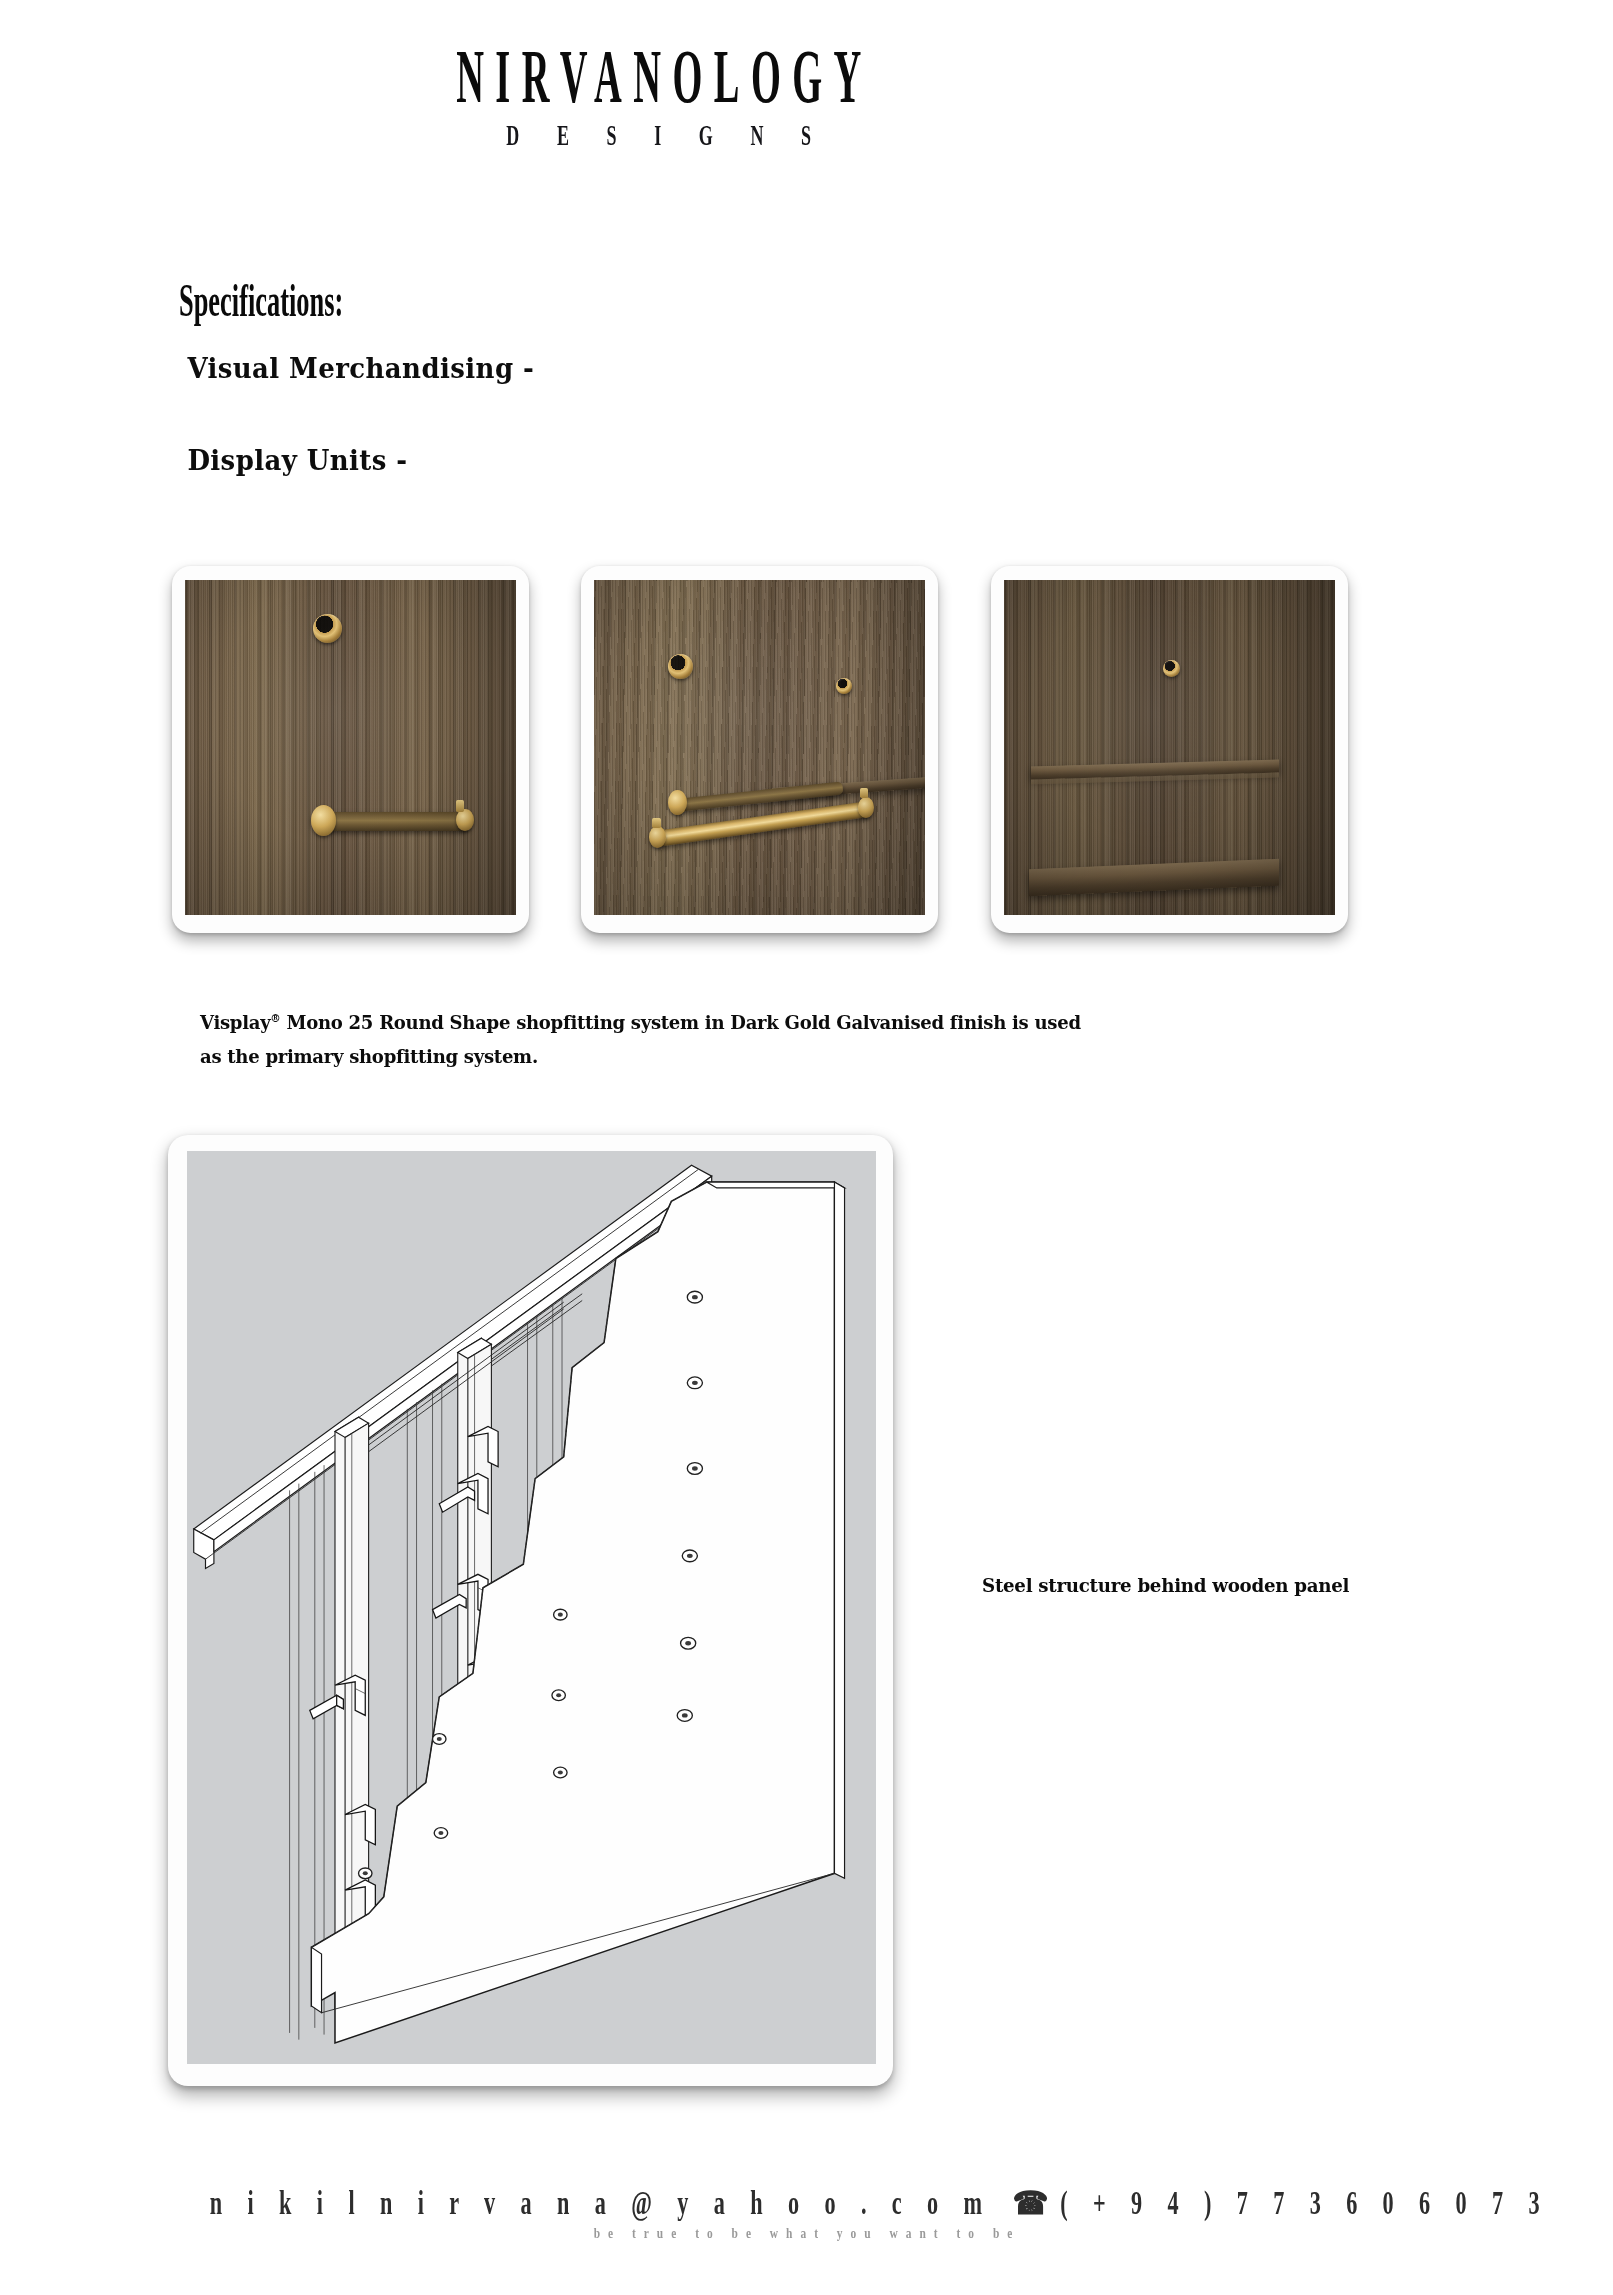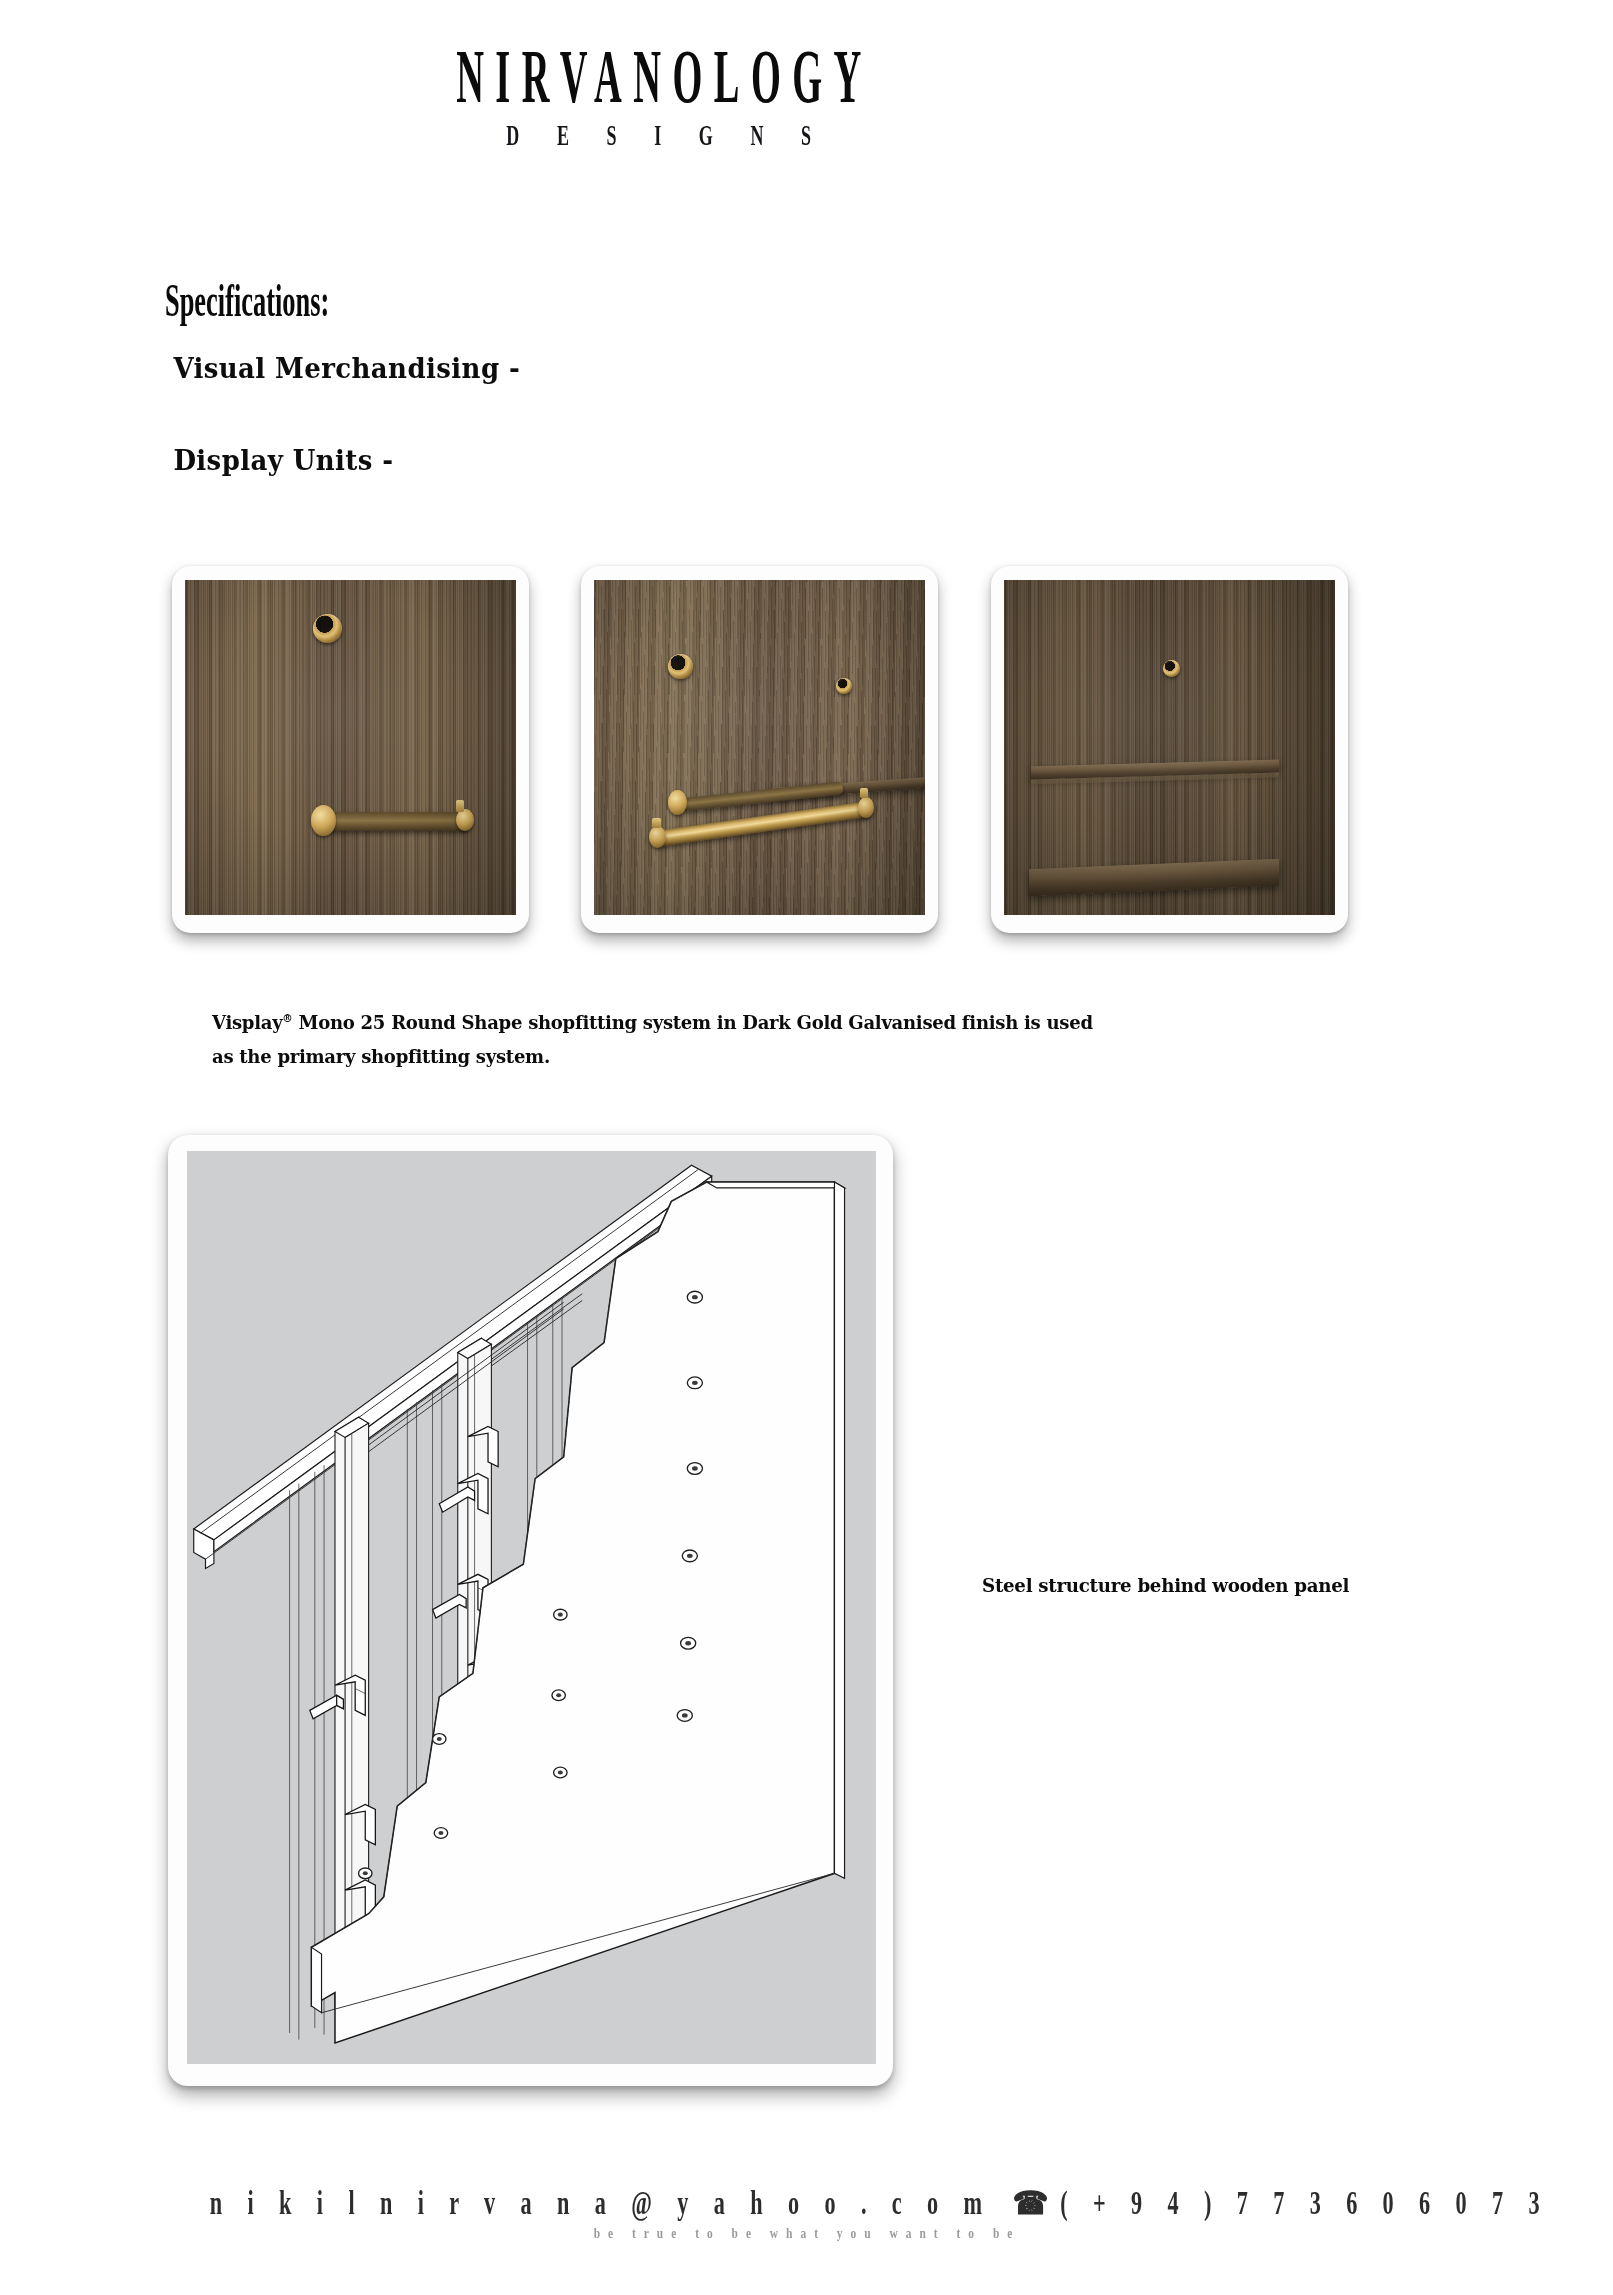--- a/index.html
+++ b/index.html
@@ -53,7 +53,7 @@
   
   #spec-block {
     position: absolute;
-    left: 165px;
+    left: 179px;
     top: 277px;
     width: 925px;
   }

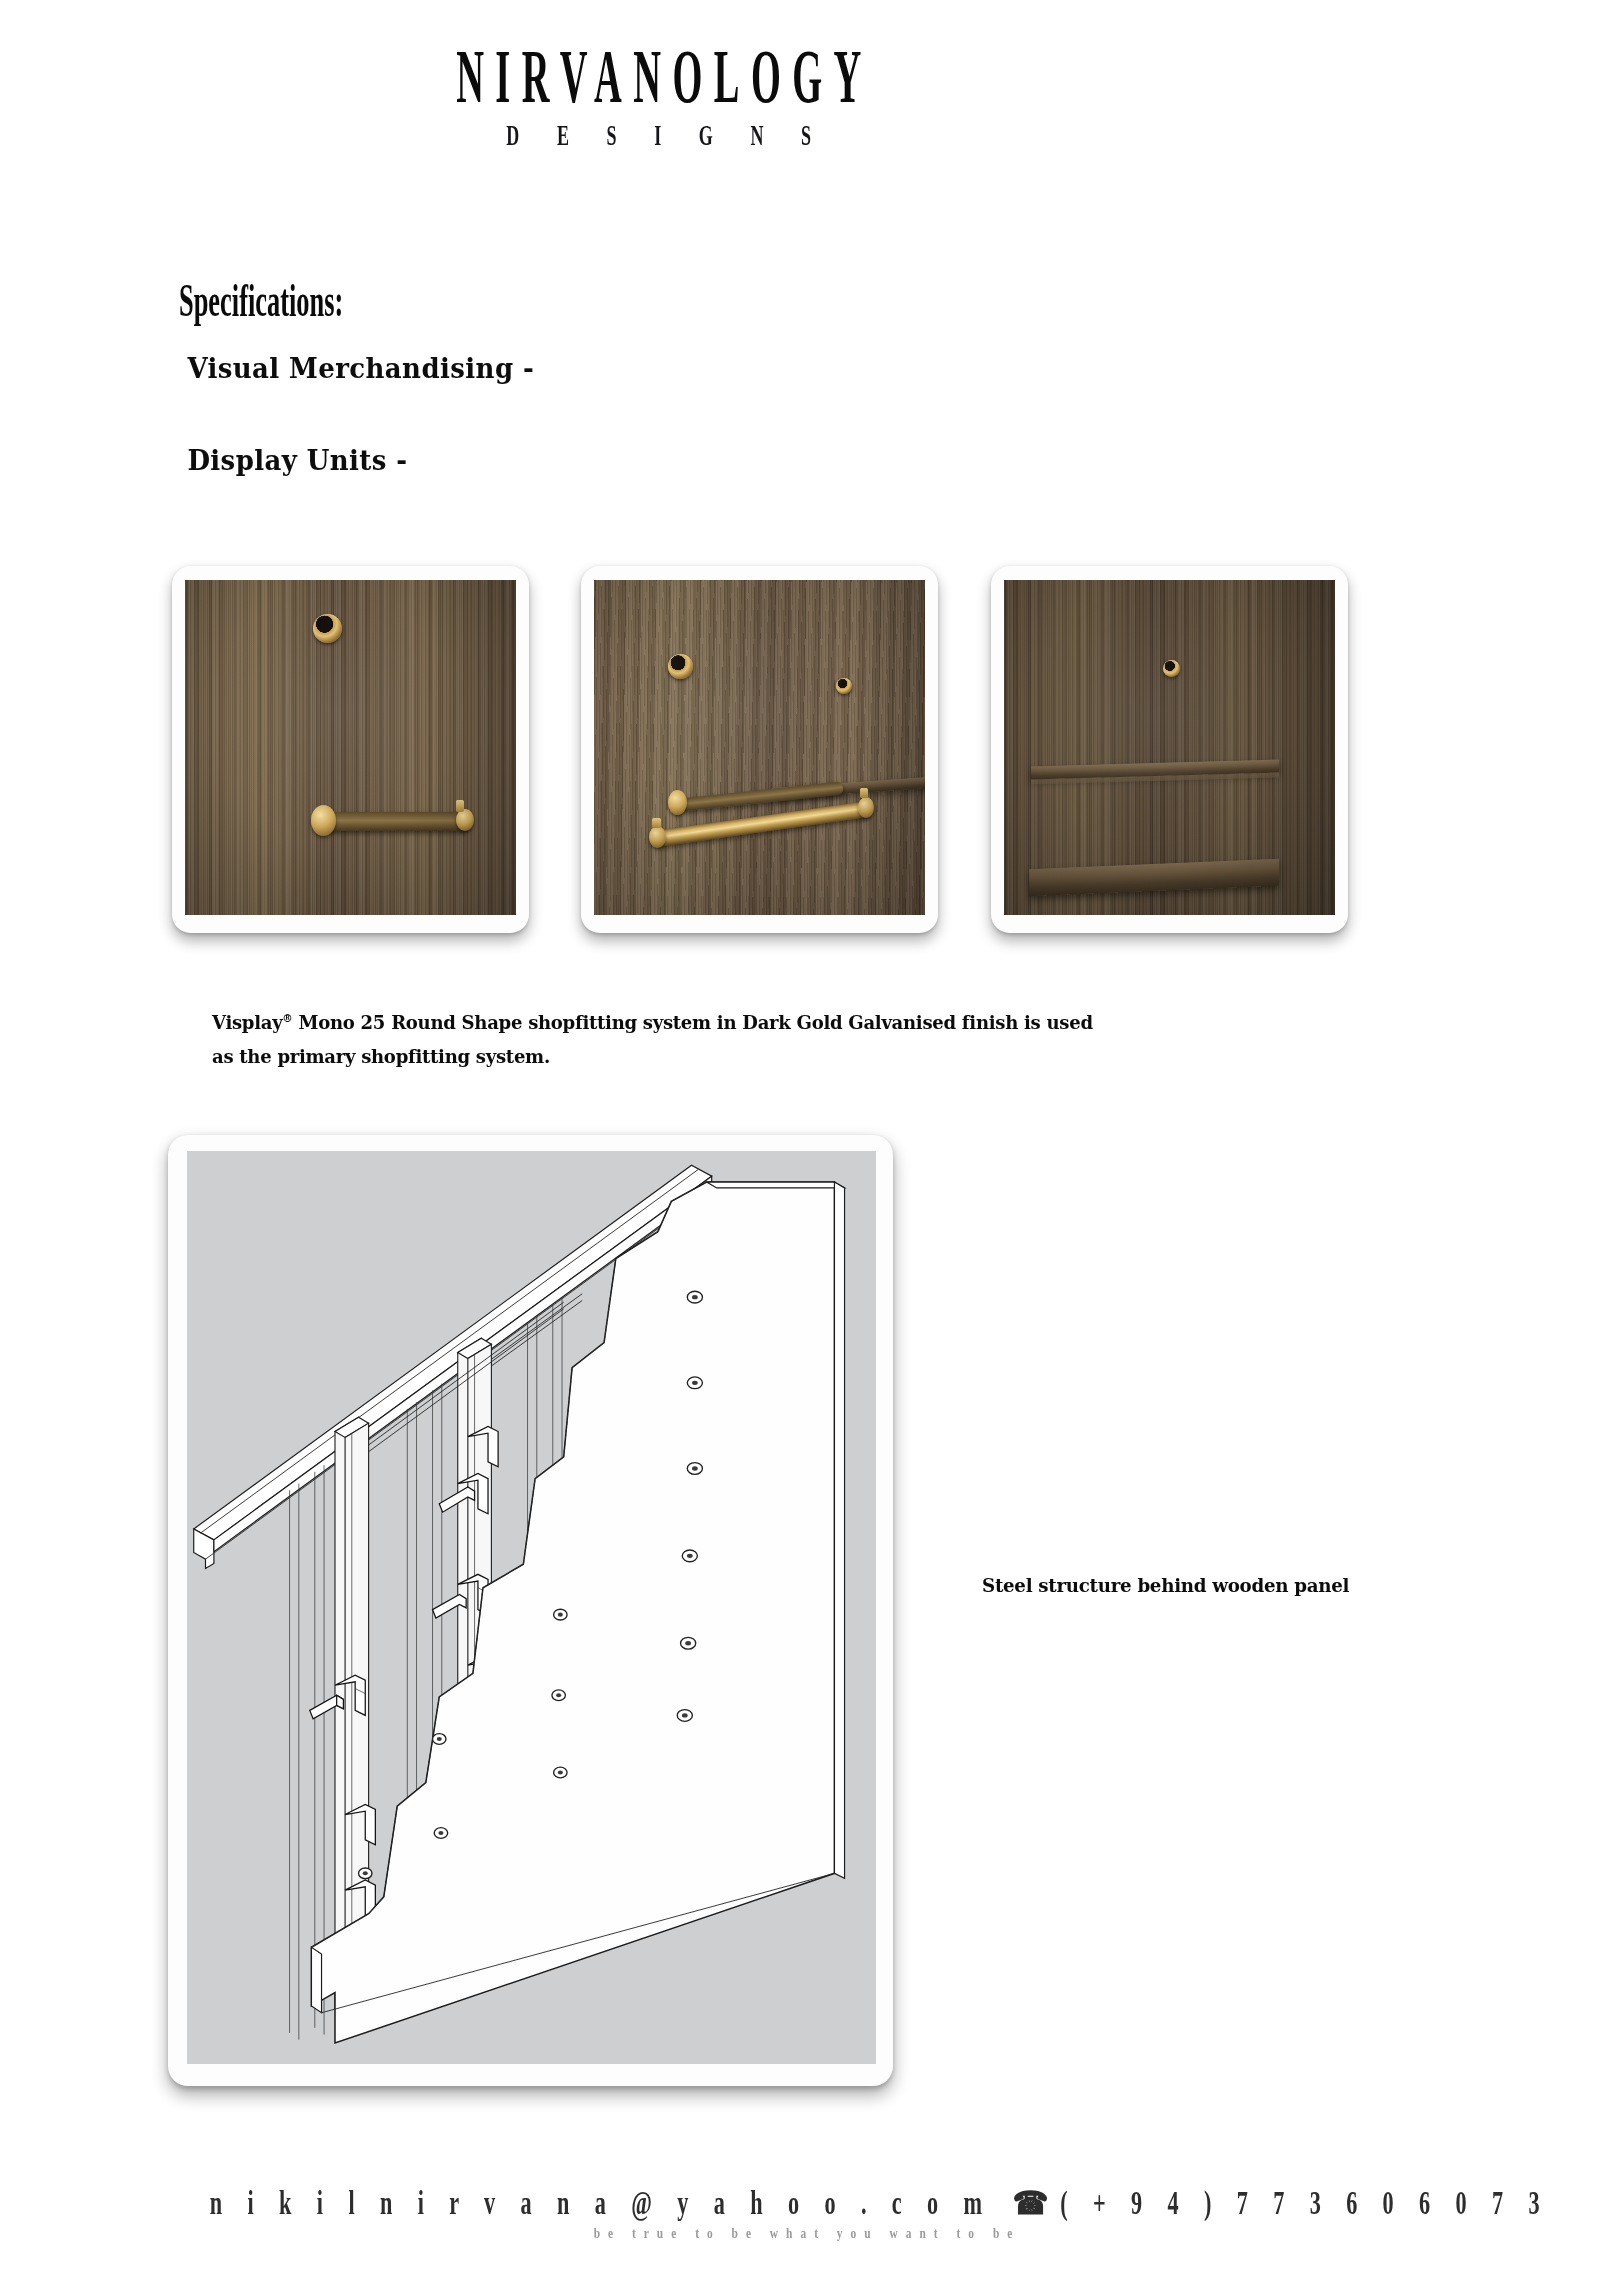--- a/index.html
+++ b/index.html
@@ -201,7 +201,7 @@
   
   #caption-block {
     position: absolute;
-    left: 212px;
+    left: 200px;
     top: 1002px;
     width: 1118px;
   }

